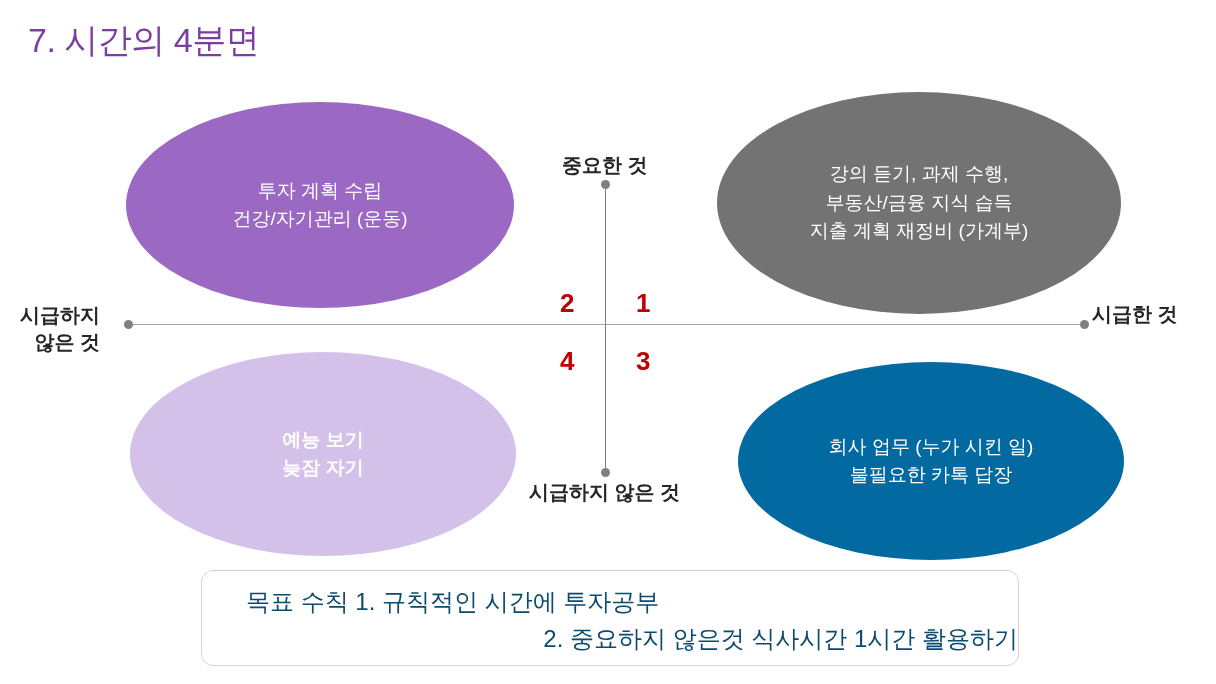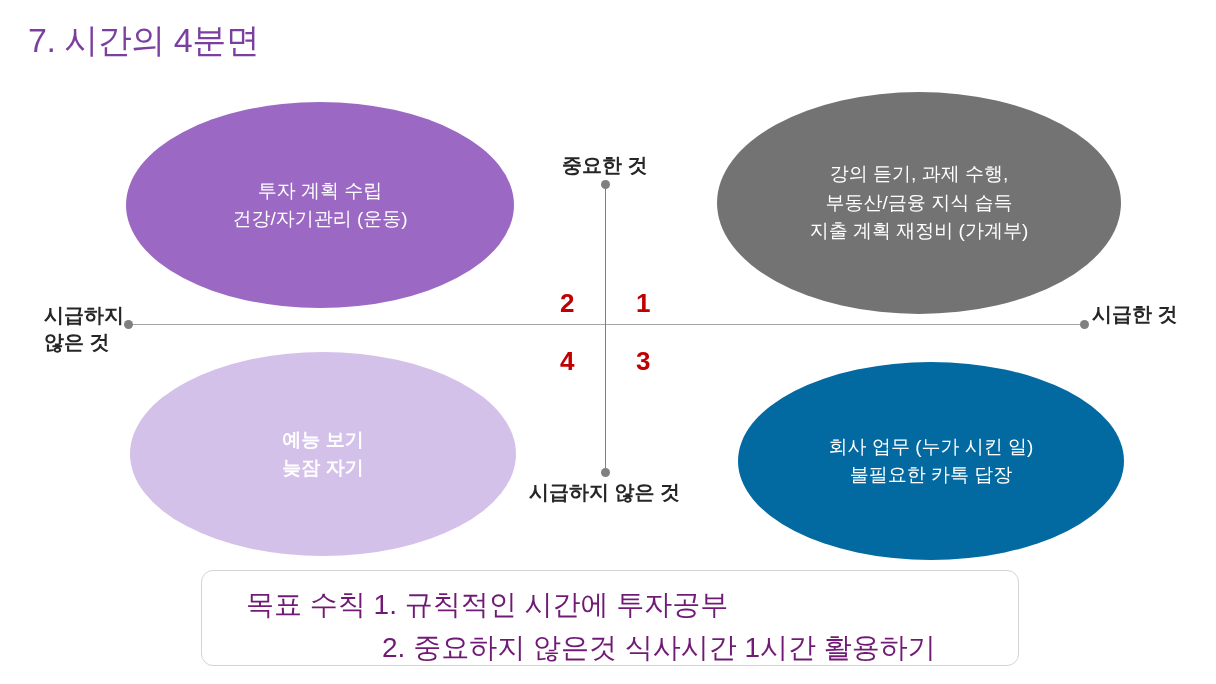--- a/index.html
+++ b/index.html
@@ -70,7 +70,7 @@
   #label-top    { left: 562px; top: 152px; }
   #label-bottom { left: 529px; top: 479px; }
   #label-right  { left: 1092px; top: 301px; }
-  #label-left   { left: 44px; top: 302px; text-align: left; }
+  #label-left   { left: 20px; top: 302px; text-align: right; }
 
   
   .qnum {

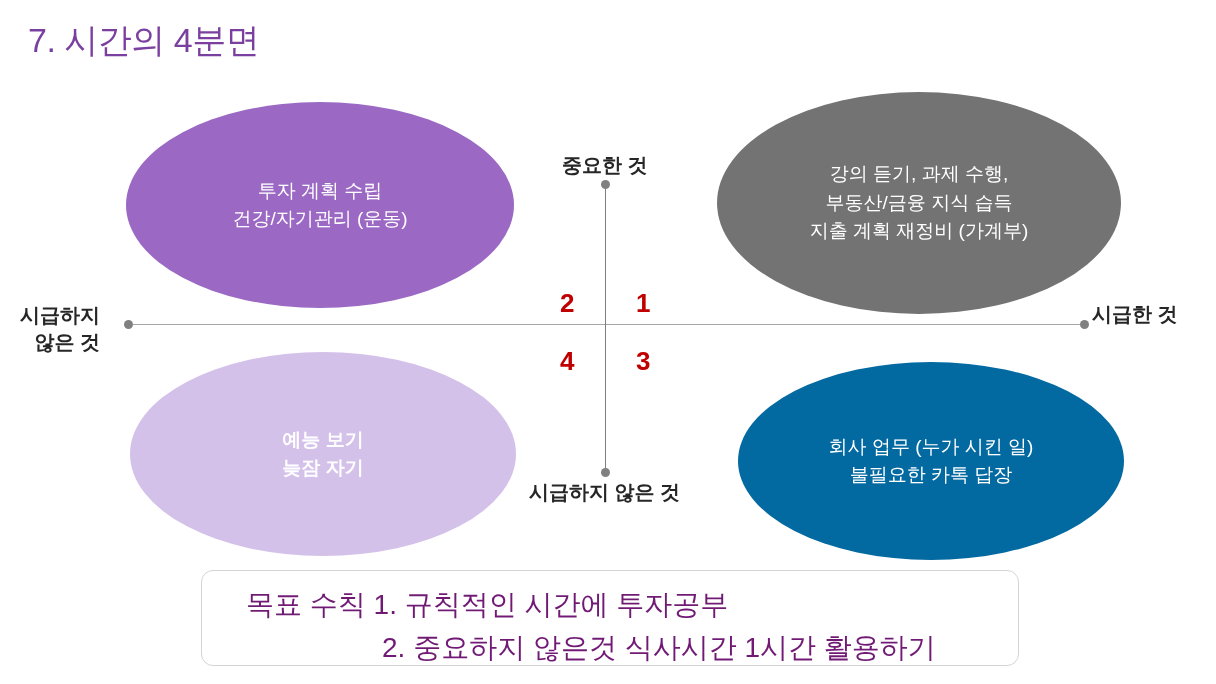--- a/index.html
+++ b/index.html
@@ -136,8 +136,8 @@
     padding: 12px 0 0 0;
   }
   .goal-line {
-    font-size: 28px;
-    color: #701a75;
+    font-size: 24px;
+    color: #0c4a6e;
     line-height: 1.55;
     white-space: nowrap;
   }

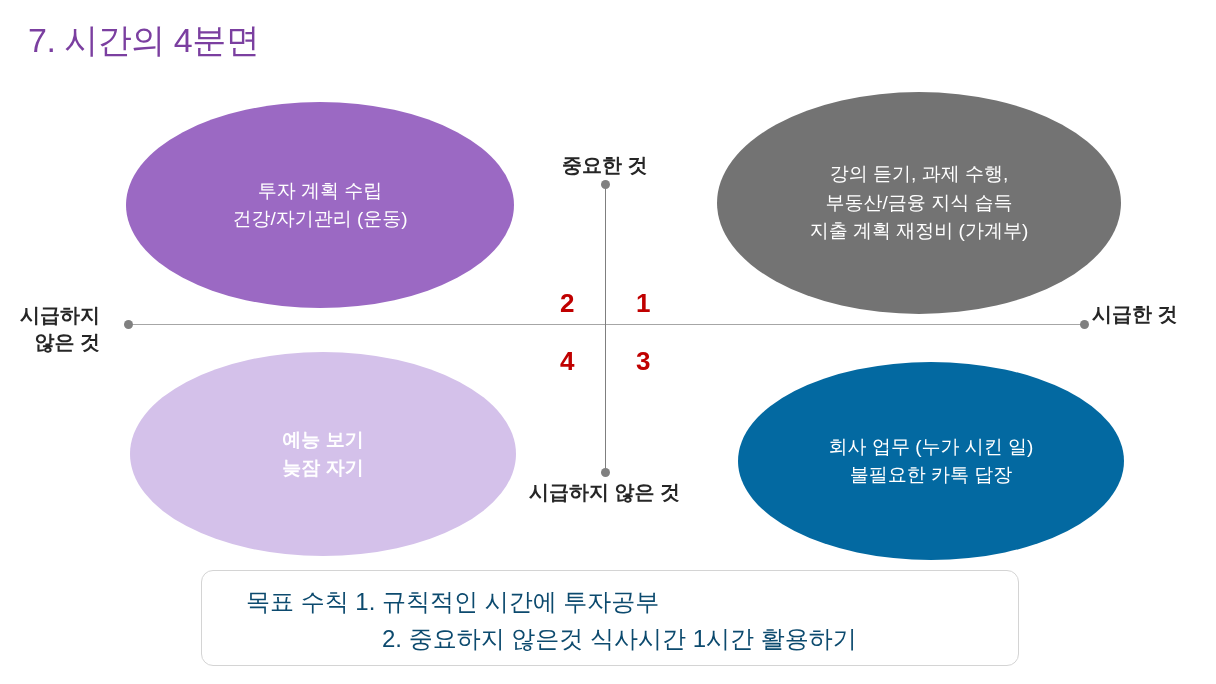--- a/index.html
+++ b/index.html
@@ -142,7 +142,7 @@
     white-space: nowrap;
   }
   #goal-line-1 { padding-left: 44px; }
-  #goal-line-2 { padding-left: 180px; }
+  #goal-line-2 { padding-left: 180px; text-align: right; }
 </style>
 </head>
 <body>

